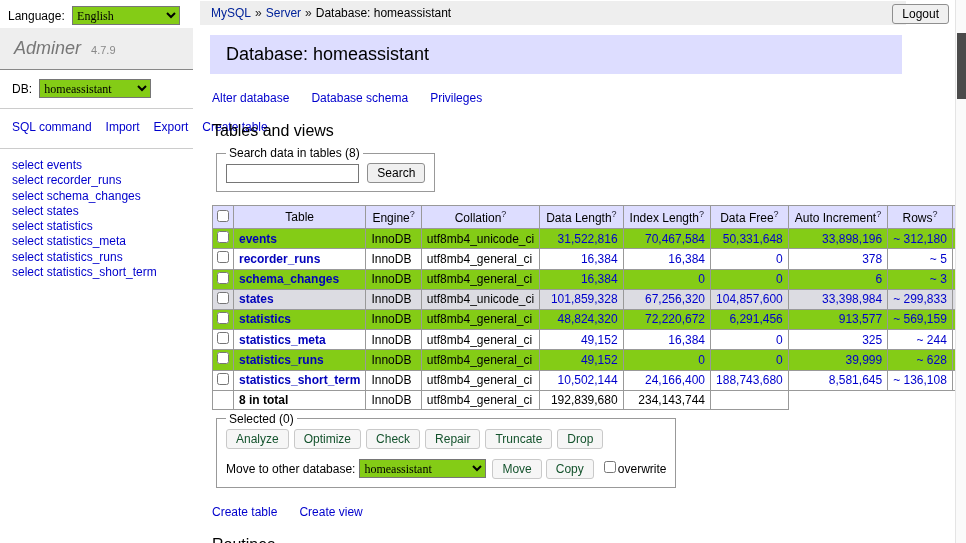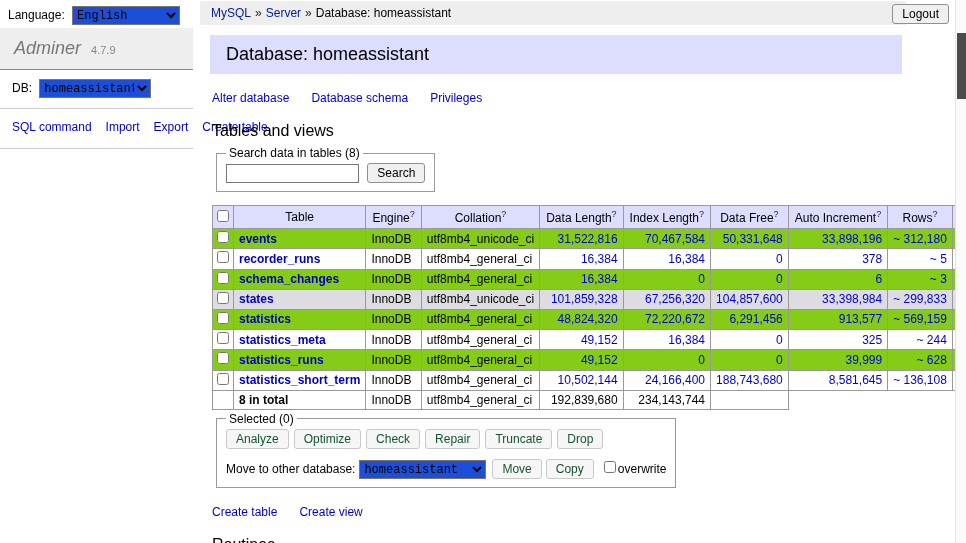--- a/index.html
+++ b/index.html
@@ -19,7 +19,7 @@
   button { font-family:"Liberation Sans","DejaVu Sans",sans-serif; font-size:12px; padding:2px 9px;
            background:#f0f0f0; border:1px solid #8f8f8f; border-radius:3px; color:#000; }
   button:disabled { color:#14532d; border-color:#c9c9c9; background:#f6f6f6; }
-  select { font-family:Liberation Mono, monospace; font-size:12px; border:1px solid #767676; background:#1d4ed8; height:19px; }
+  select { font-family:Liberation Serif, serif; font-size:12px; border:1px solid #767676; background:#84cc16; height:19px; }
   input[type=text] { font-family:"Liberation Sans","DejaVu Sans",sans-serif; font-size:12px; border:1px solid #767676; height:19px; padding:1px 3px; }
   input[type=checkbox] { width:12px; height:12px; margin:1px 2px; }
 

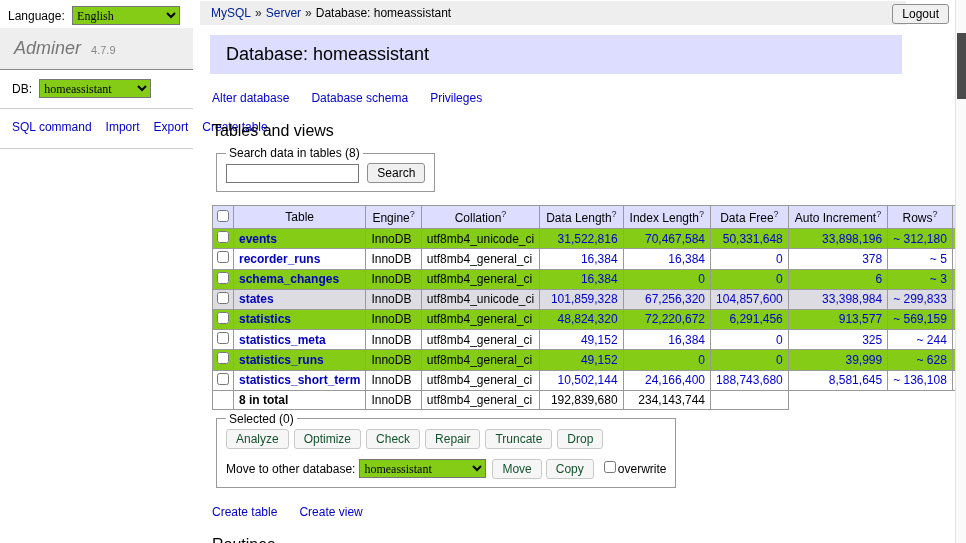--- a/index.html
+++ b/index.html
@@ -99,6 +99,16 @@
     <p class="actions">
       <a>SQL command</a><a>Import</a><a>Export</a><a>Create table</a>
     </p>
+    <p class="tablelist">
+        <a>select events</a>
+        <a>select recorder_runs</a>
+        <a>select schema_changes</a>
+        <a>select states</a>
+        <a>select statistics</a>
+        <a>select statistics_meta</a>
+        <a>select statistics_runs</a>
+        <a>select statistics_short_term</a>
+      </p>
   </div>
 
   <div class="content">

